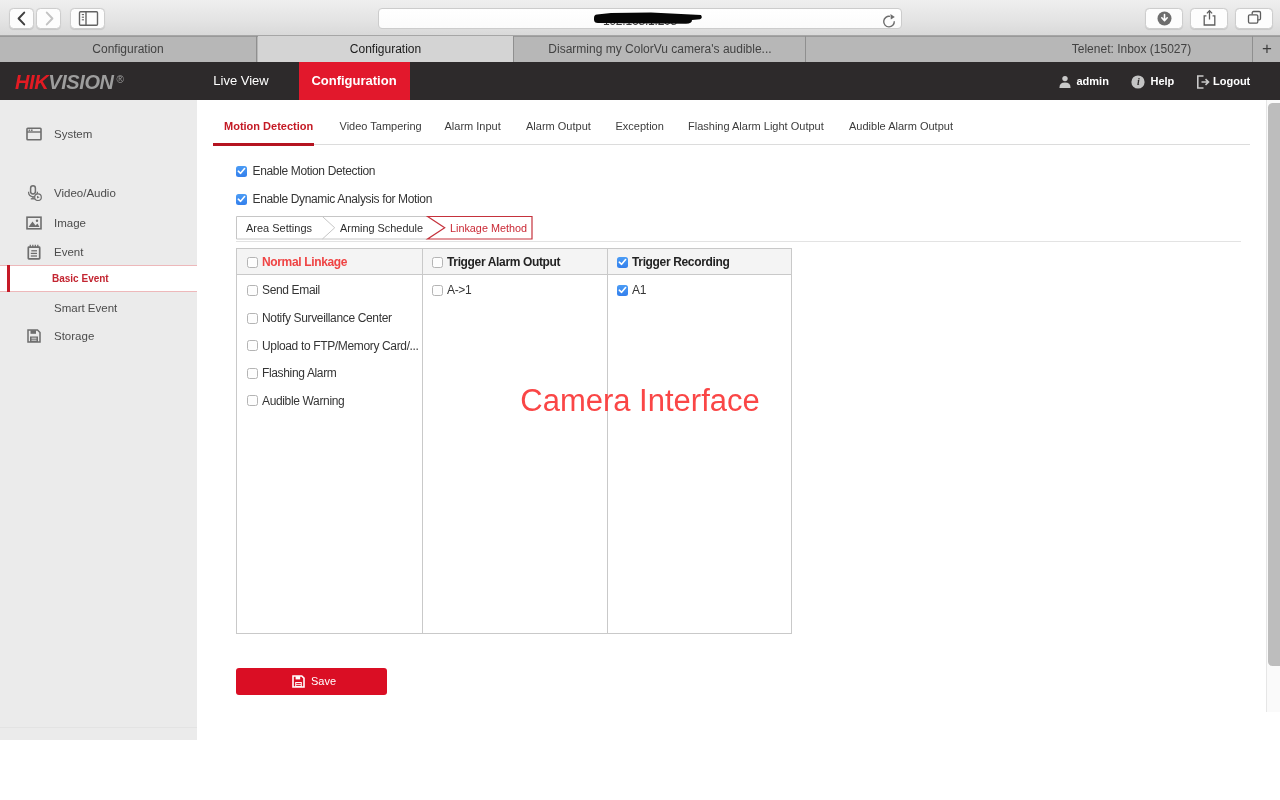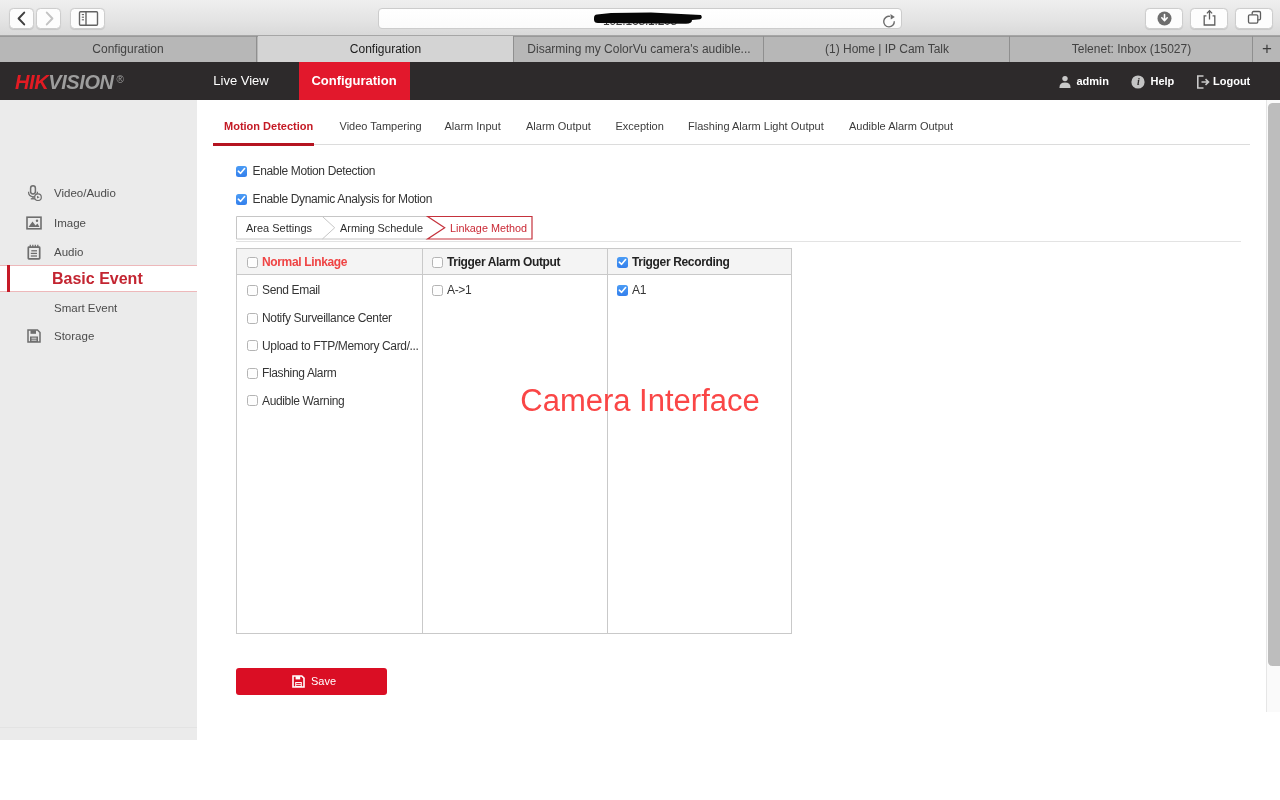--- a/index.html
+++ b/index.html
@@ -101,7 +101,7 @@
   <div style="position:absolute;left:0;top:0;width:1280px;height:1px;background:#999999;"></div>
   <div class="stab" style="left:0;width:257px;border-right:1px solid #8f8f8f;">Configuration</div>
   <div class="stab" style="left:258px;width:256px;background:#d4d4d4;border-right:1px solid #8f8f8f;color:#1b1b1b;">Configuration</div>
-  <div class="stab" style="left:515px;width:249px;border-right:1px solid #8f8f8f;">Disarming my ColorVu camera's audible...</div>
+  <div class="stab" style="left:515px;width:291px;border-right:1px solid #8f8f8f;">Disarming my ColorVu camera's audible...</div>
   <div class="stab" style="left:765px;width:245px;border-right:1px solid #8f8f8f;">(1) Home | IP Cam Talk</div>
   <div class="stab" style="left:1011px;width:242px;border-right:1px solid #8f8f8f;">Telenet: Inbox (15027)</div>
   <div class="stab" style="left:1254px;width:26px;font-size:17px;color:#3d3d3d;">+</div>

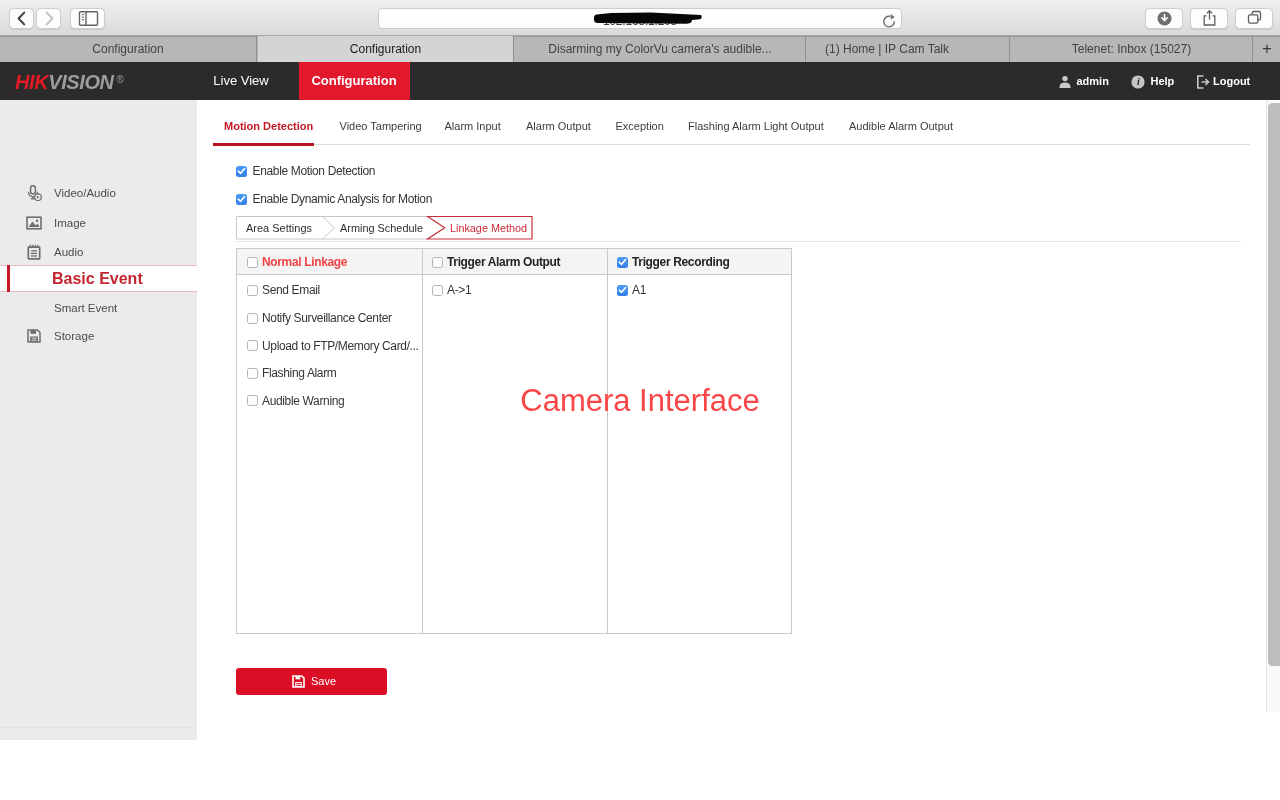--- a/index.html
+++ b/index.html
@@ -102,7 +102,6 @@
   <div class="stab" style="left:0;width:257px;border-right:1px solid #8f8f8f;">Configuration</div>
   <div class="stab" style="left:258px;width:256px;background:#d4d4d4;border-right:1px solid #8f8f8f;color:#1b1b1b;">Configuration</div>
   <div class="stab" style="left:515px;width:291px;border-right:1px solid #8f8f8f;">Disarming my ColorVu camera's audible...</div>
-  <div class="stab" style="left:765px;width:245px;border-right:1px solid #8f8f8f;">(1) Home | IP Cam Talk</div>
   <div class="stab" style="left:1011px;width:242px;border-right:1px solid #8f8f8f;">Telenet: Inbox (15027)</div>
   <div class="stab" style="left:1254px;width:26px;font-size:17px;color:#3d3d3d;">+</div>
 </div>

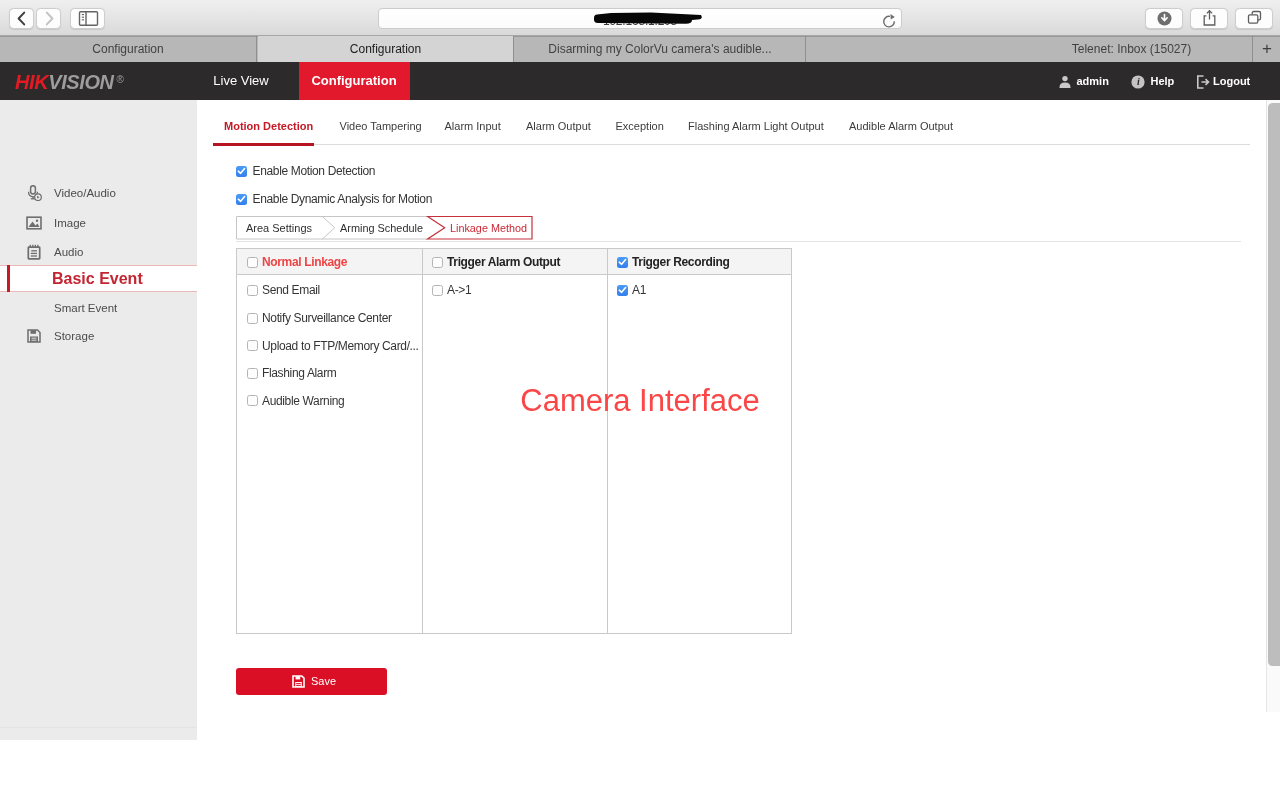--- a/index.html
+++ b/index.html
@@ -134,6 +134,15 @@
 </div>
 
 <div id="sidebar" class="abs">
+  <div class="mitem" style="top:19.5px;">
+    <svg class="mico" viewBox="0 0 16 16">
+      <rect x="1" y="2.2" width="14" height="11.6" rx="0.8" fill="none" stroke="#6e6e6e" stroke-width="1.6"></rect>
+      <line x1="1" y1="6" x2="15" y2="6" stroke="#6e6e6e" stroke-width="1.4"></line>
+      <rect x="2.6" y="3.5" width="1.6" height="1.4" fill="#6e6e6e"></rect>
+      <rect x="5" y="3.5" width="1.6" height="1.4" fill="#6e6e6e"></rect>
+    </svg>
+    <div class="mtxt">System</div>
+  </div>
   <div class="mitem" style="top:78.5px;">
     <svg class="mico" viewBox="0 0 16 16">
       <rect x="4.6" y="0.8" width="4.8" height="8.2" rx="2.4" fill="none" stroke="#6e6e6e" stroke-width="1.5"></rect>

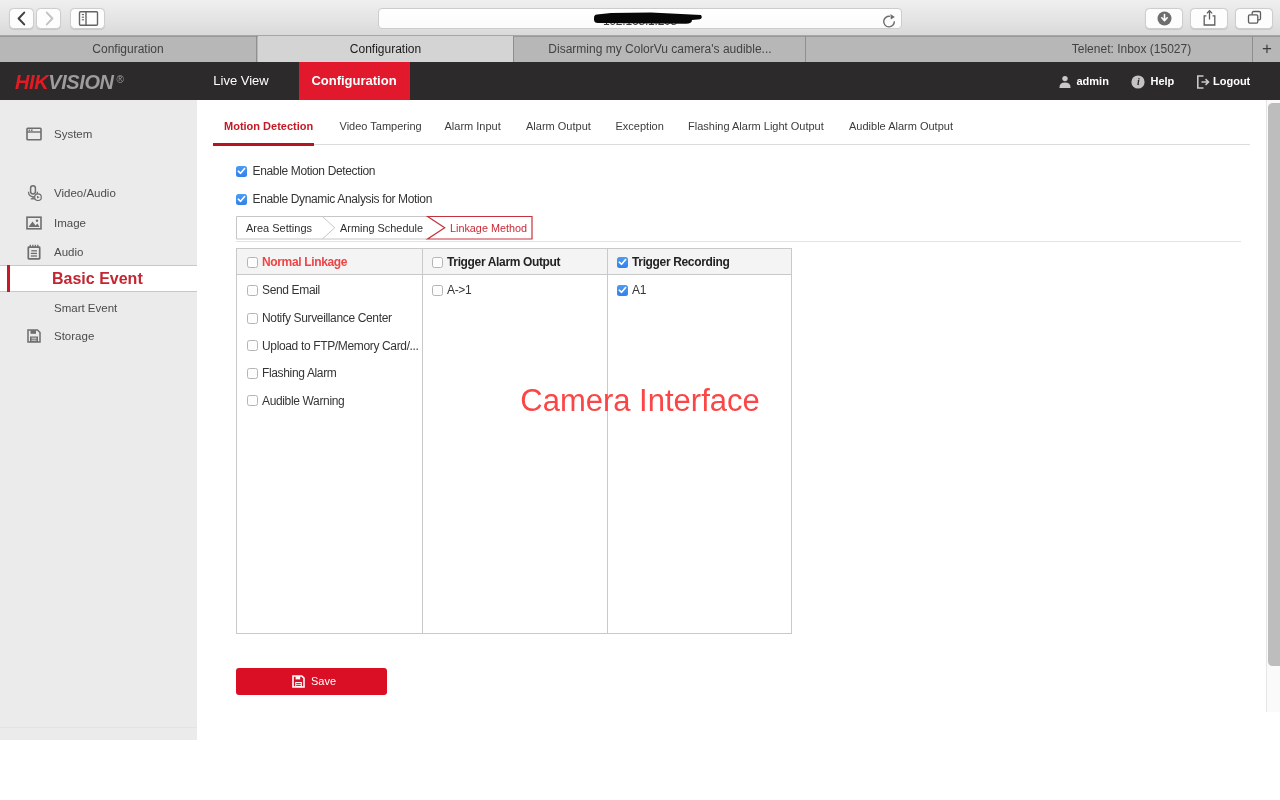--- a/index.html
+++ b/index.html
@@ -173,7 +173,7 @@
       <line x1="4.8" y1="9.4" x2="11" y2="9.4" stroke="#6e6e6e" stroke-width="1.3"></line>
       <line x1="4.8" y1="12" x2="11" y2="12" stroke="#6e6e6e" stroke-width="1.3"></line>
     </svg>
-    <div class="mtxt">Audio</div>
+    <div class="mtxt">Event</div>
   </div>
 
   <div style="position:absolute;left:0;top:164.5px;width:197px;height:27.5px;background:#ffffff;border-top:1px solid #edb8ba;border-bottom:1px solid #edb8ba;"></div>

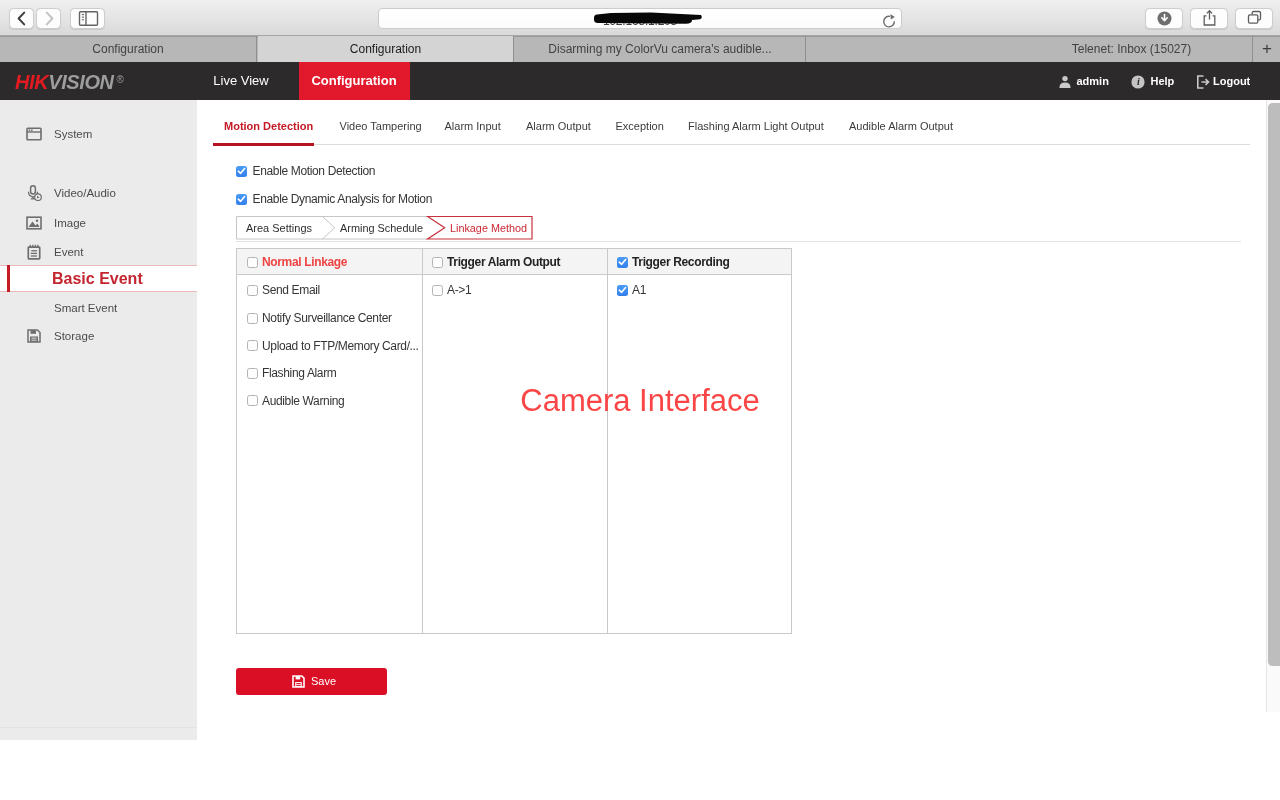--- a/index.html
+++ b/index.html
@@ -178,7 +178,7 @@
 
   <div style="position:absolute;left:0;top:164.5px;width:197px;height:27.5px;background:#ffffff;border-top:1px solid #edb8ba;border-bottom:1px solid #edb8ba;"></div>
   <div style="position:absolute;left:6.5px;top:164.5px;width:3px;height:27.5px;background:#c61a27;"></div>
-  <div style="position:absolute;left:52px;top:164.5px;height:27.5px;line-height:27.5px;font-size:16px;font-weight:bold;color:#c32531;">Basic Event</div>
+  <div style="position:absolute;left:52px;top:164.5px;height:27.5px;line-height:27.5px;font-size:10px;font-weight:bold;color:#c32531;">Basic Event</div>
   <div class="mitem" style="top:193px;">
     <div class="mtxt">Smart Event</div>
   </div>

